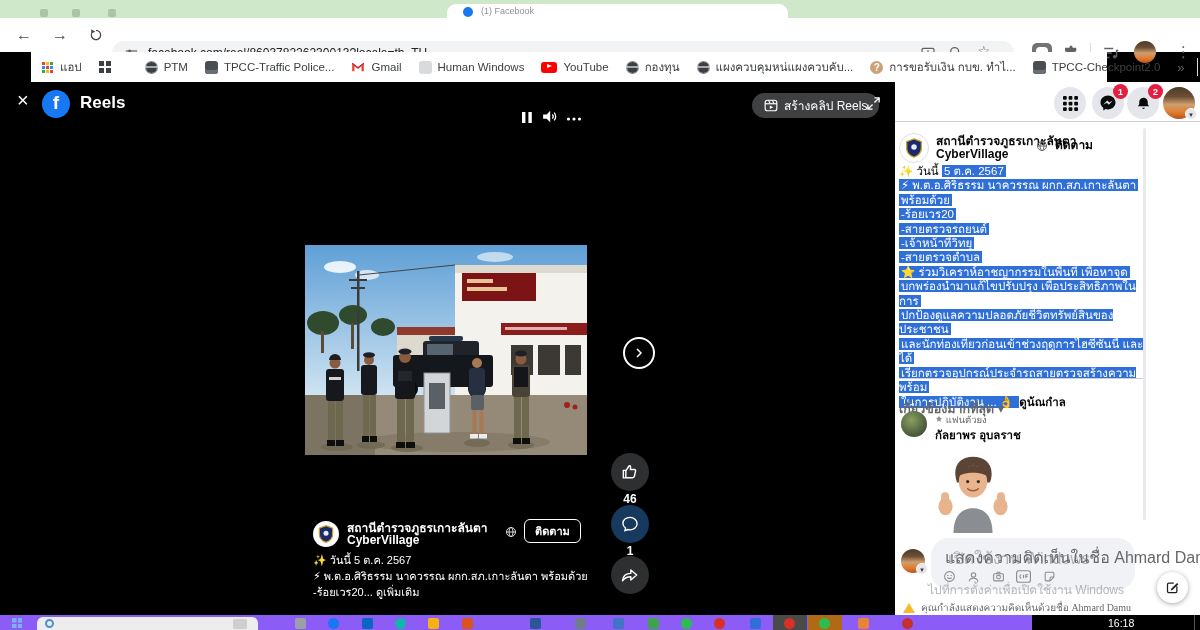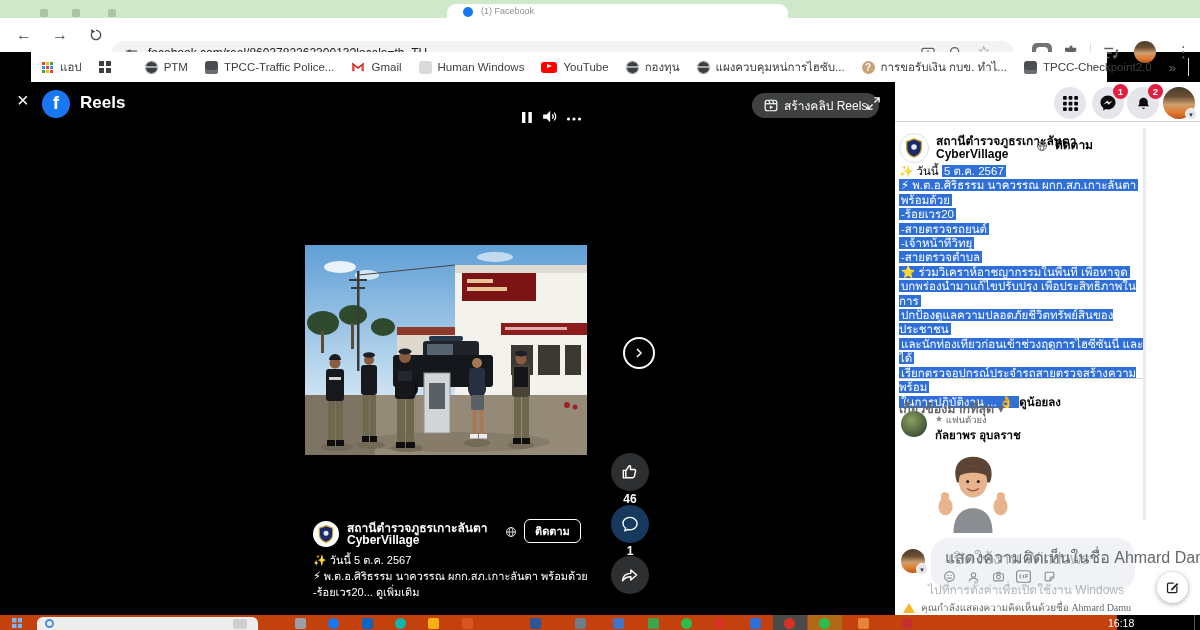--- a/index.html
+++ b/index.html
@@ -210,7 +210,7 @@
       </span>
     <span class="bm">
         <span class="globe-ico"></span>
-        <span>แผงควบคุมหน่การไฮซับ...</span>
+        <span>แผงควบคุมหน่แผงควบคับ...</span>
       </span>
     <span class="bm">
         <span class="q-ico">?</span>

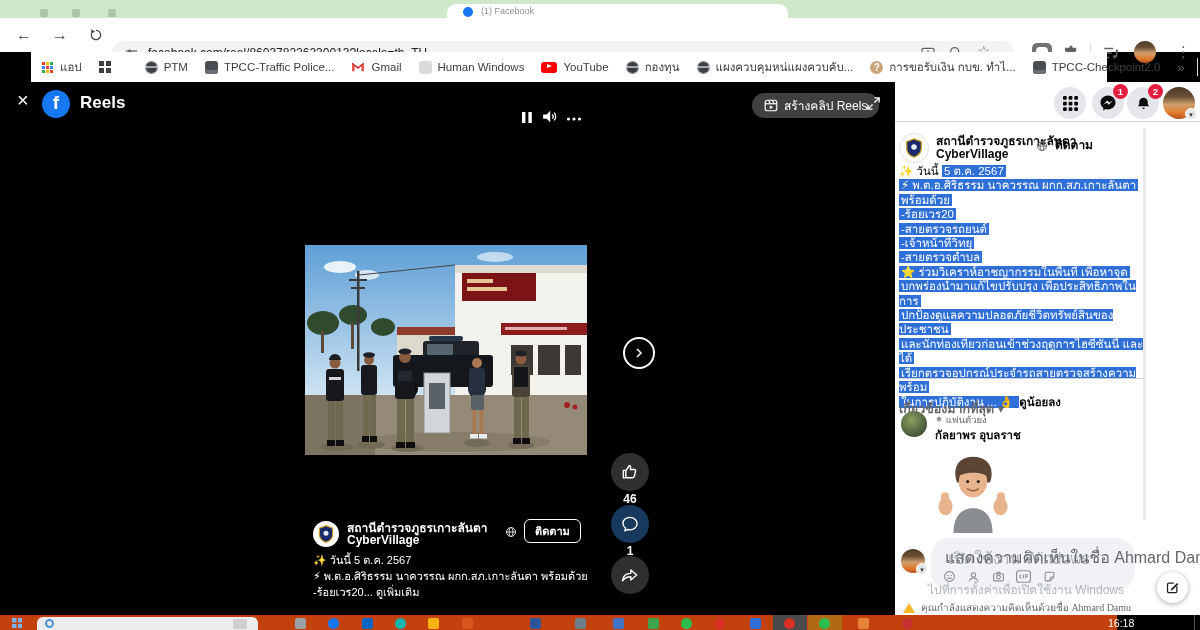--- a/index.html
+++ b/index.html
@@ -501,7 +501,7 @@
       <div><span class="hl">ปกป้องดูแลความปลอดภัยชีวิตทรัพย์สินของประชาชน</span></div>
       <div><span class="hl">และนักท่องเที่ยวก่อนเข้าช่วงฤดูการไฮซีซั่นนี้ และได้</span></div>
       <div><span class="hl">เรียกตรวจอุปกรณ์ประจำรถสายตรวจสร้างความพร้อม</span></div>
-      <div><span class="hl">ในการปฏิบัติงาน ... 👌 </span><span class="see-less">ดูน้อยลง</span></div>
+      <div><span class="hl">ในการปฏิบัติงาน ... 👌 </span><span class="see-less">ดูน้ณกำล</span></div>
     </div>
 
     <div class="abs divider" style="left:4px;top:296px;width:246px"></div>

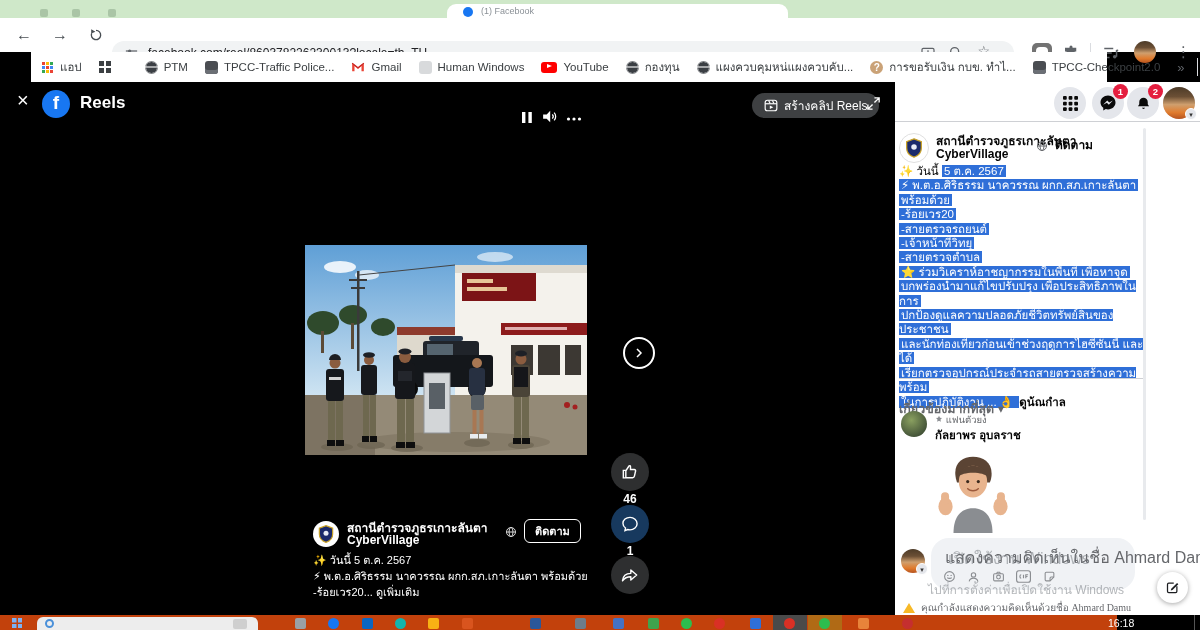--- a/index.html
+++ b/index.html
@@ -92,7 +92,7 @@
   #scroll-line{width:3px;border-radius:2px;background:#e8eaed;}
   .divider{background:#ced0d4;height:1px;}
   
-  #taskbar{left:0;top:615px;width:1117px;height:15px;background:#c2410c;}
+  #taskbar{left:0;top:615px;width:1032px;height:15px;background:#8b5cf6;}
   #tb-search{left:37px;top:2px;width:221px;height:13px;background:#ededed;border-radius:6px 6px 0 0;}
   .tb-ico{top:3px;width:11px;height:11px;border-radius:2px;}
   .tb-circ{border-radius:50%;}

